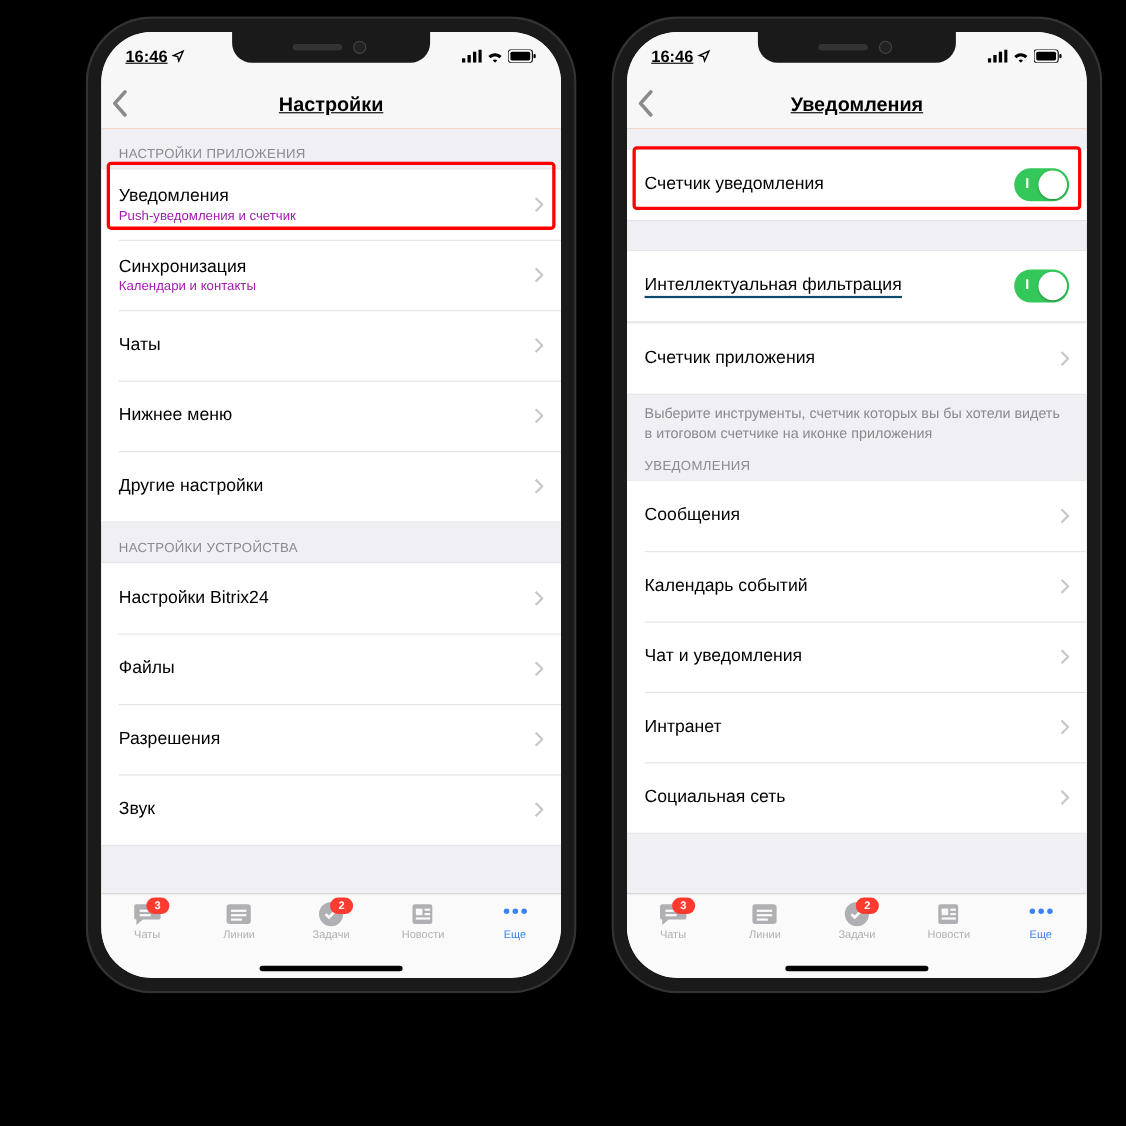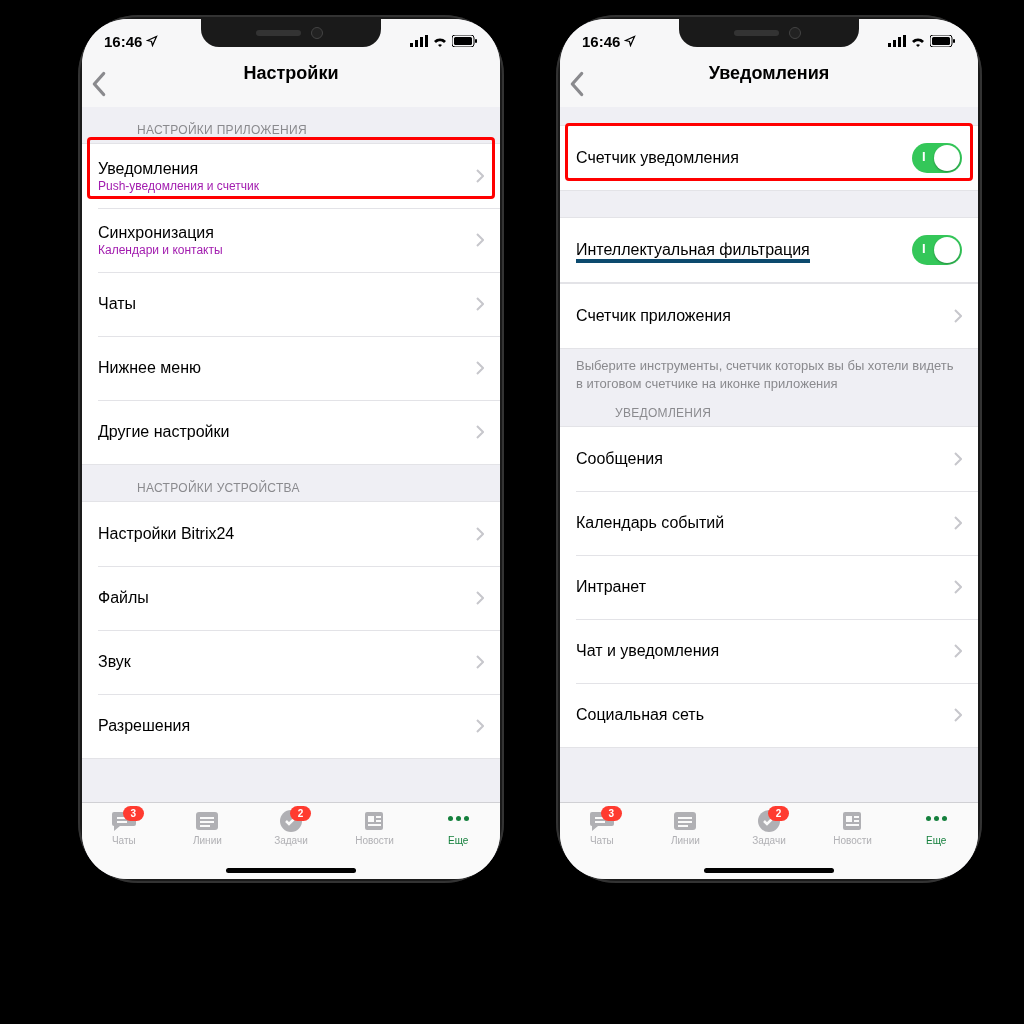--- a/index.html
+++ b/index.html
@@ -4,7 +4,7 @@
 <style>
   html,body{margin:0;padding:0;background:#000;width:1024px;height:1024px;font-family:-apple-system,Helvetica,Arial,sans-serif;}
   .stage{position:relative;width:1024px;height:1024px;}
-  .phone{position:absolute;top:15px;width:418px;height:860px;background:#1a1a1a;border-radius:60px;padding:4px;box-shadow:0 0 0 2px #333 inset;}
+  .phone{position:absolute;top:15px;width:418px;height:860px;background:#1a1a1a;border-radius:60px;padding:14px;box-shadow:0 0 0 2px #333 inset;text-decoration:underline;}
   .phone.left{left:78px;}
   .phone.right{left:556px;}
   .screen{position:relative;width:100%;height:100%;background:#efeff4;border-radius:46px;overflow:hidden;}

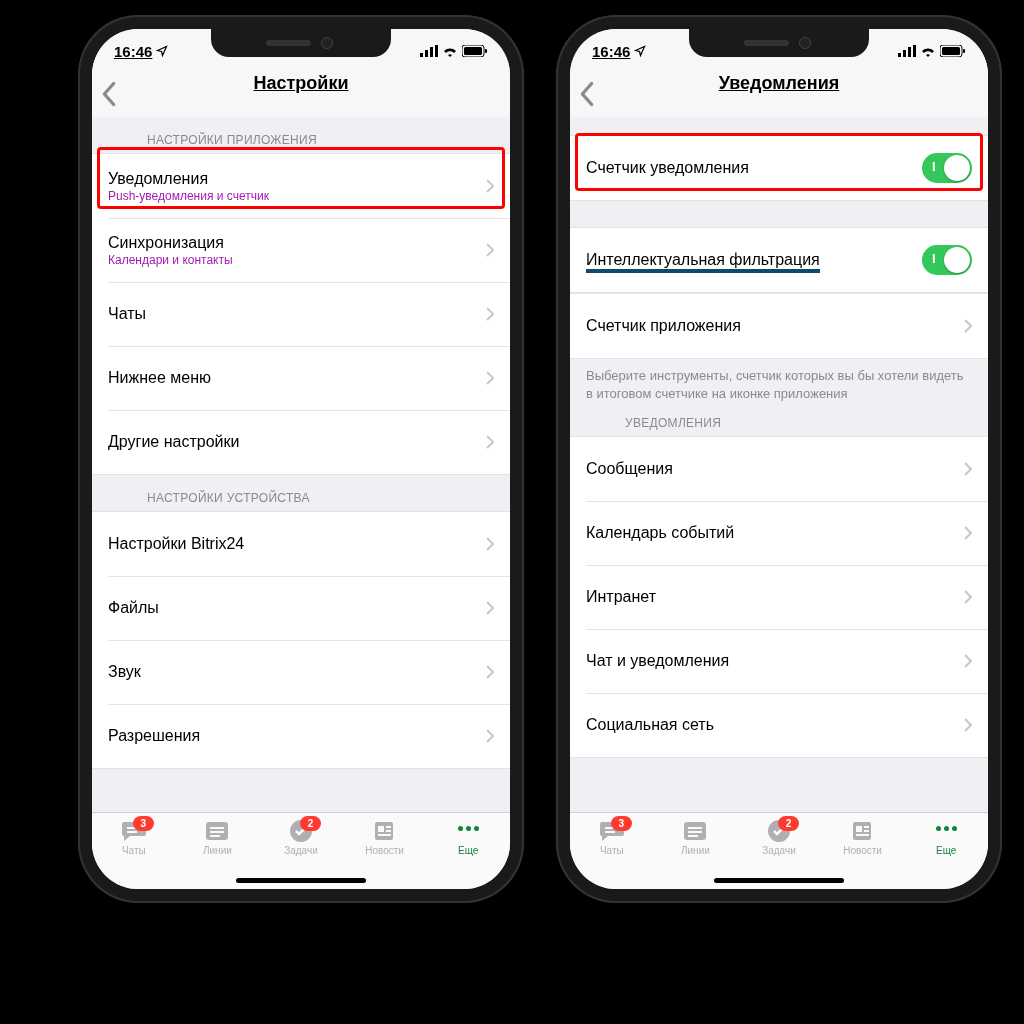--- a/index.html
+++ b/index.html
@@ -15,7 +15,7 @@
   .sb-left{display:flex;align-items:center;gap:4px;}
   .sb-right{display:flex;align-items:center;gap:4px;}
   .sb-right svg{display:block;}
-  .navbar{height:44px;background:#f7f7f8;border-bottom:2px solid #f97316;display:flex;position:relative;}
+  .navbar{height:44px;background:#f7f7f8;border-bottom:2px solid #f97316;display:flex;align-items:center;position:relative;}
   .back{position:absolute;left:10px;top:8px;}
   .navtitle{flex:1;text-align:center;font-size:18px;font-weight:600;color:#000;}
   .content{position:absolute;top:88px;bottom:76px;left:0;right:0;overflow:hidden;background:#efeff4;}

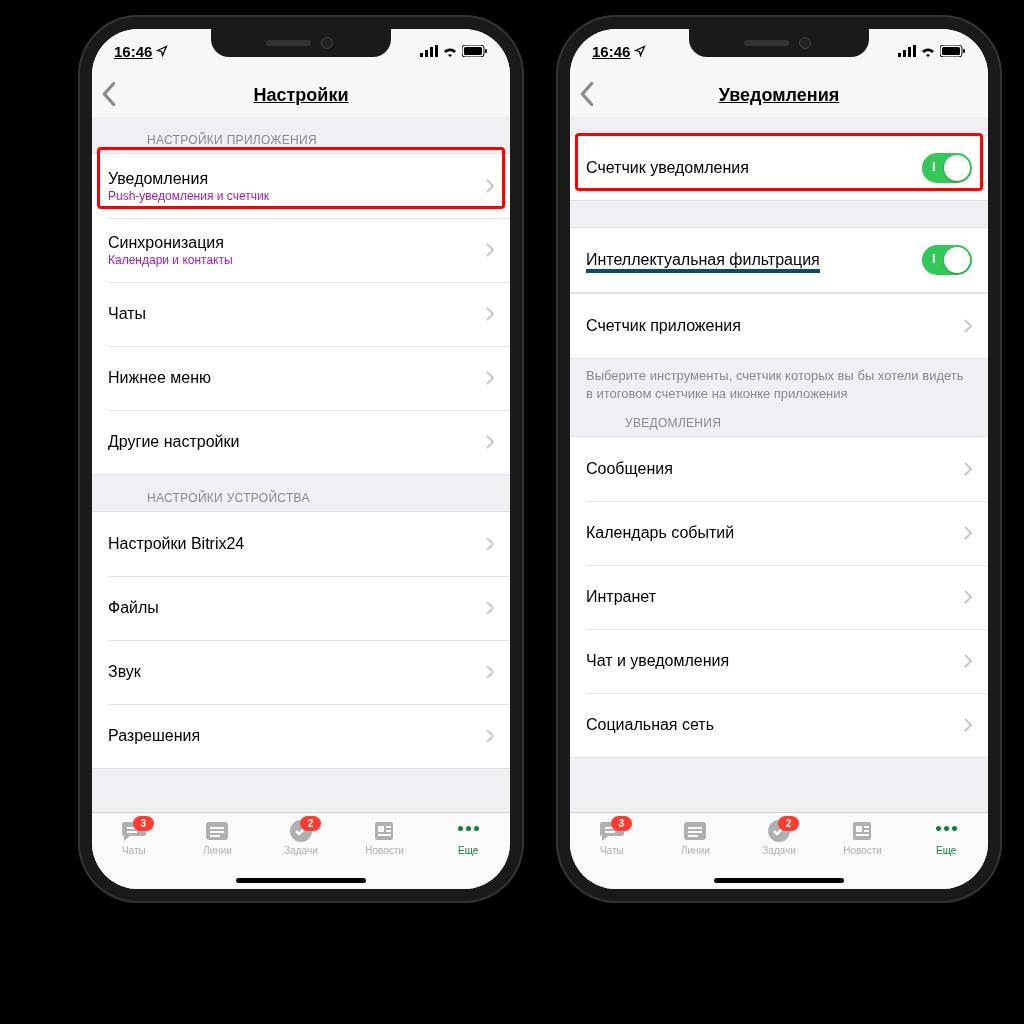--- a/index.html
+++ b/index.html
@@ -19,7 +19,7 @@
   .back{position:absolute;left:10px;top:8px;}
   .navtitle{flex:1;text-align:center;font-size:18px;font-weight:600;color:#000;}
   .content{position:absolute;top:88px;bottom:76px;left:0;right:0;overflow:hidden;background:#efeff4;}
-  .section-header{font-size:12px;letter-spacing:.3px;color:#8a8a8e;padding:16px 16px 6px;text-transform:uppercase;margin-left:39px;}
+  .section-header{font-size:12px;letter-spacing:.3px;color:#8a8a8e;padding:16px 16px 6px;text-transform:uppercase;}
   .section-footer{font-size:13px;color:#8a8a8e;padding:8px 16px 10px;line-height:1.35;}
   .group{background:#fff;border-top:1px solid #e3e3e7;border-bottom:1px solid #e3e3e7;}
   .row{display:flex;align-items:center;min-height:44px;padding:10px 16px;position:relative;}

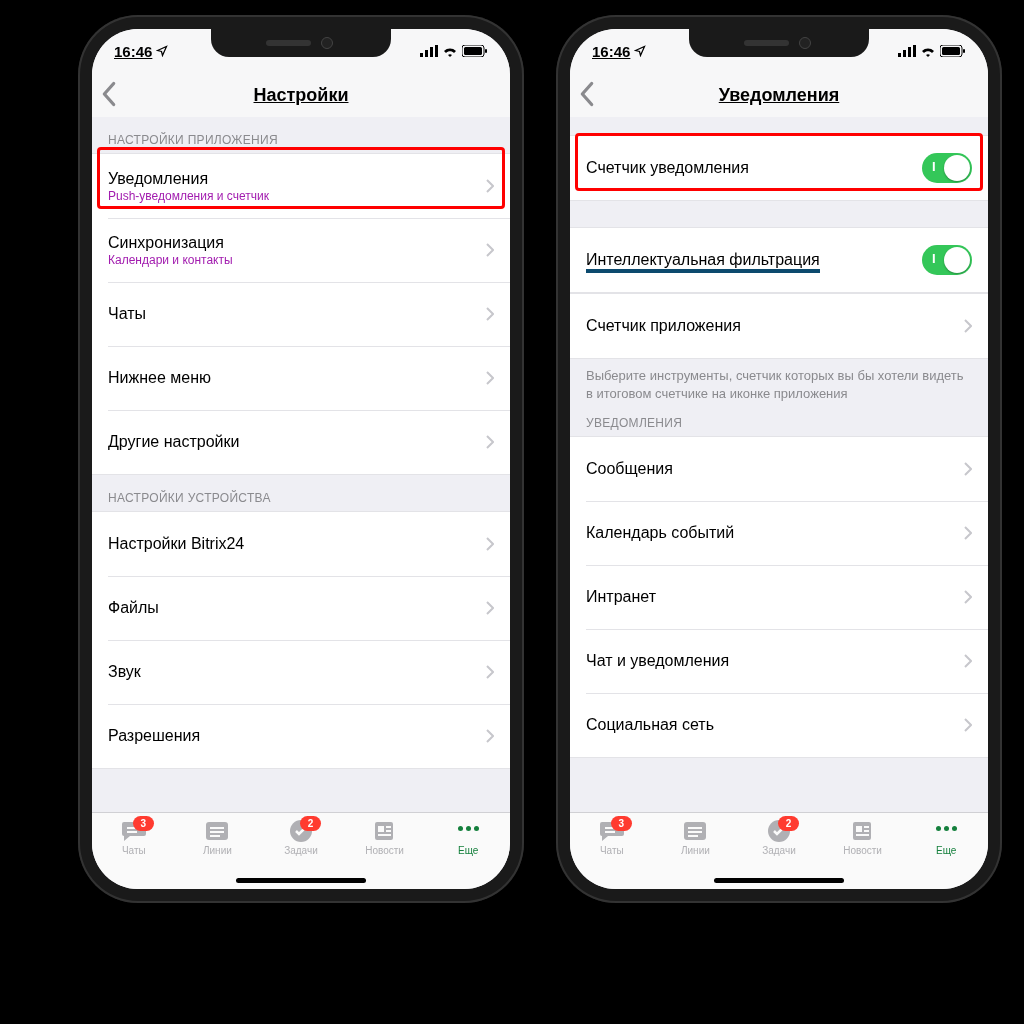--- a/index.html
+++ b/index.html
@@ -32,7 +32,7 @@
   .toggle::after{content:"";position:absolute;right:2px;top:2px;width:26px;height:26px;background:#fff;border-radius:50%;box-shadow:0 1px 2px rgba(0,0,0,.3);}
   .toggle::before{content:"I";position:absolute;left:10px;top:6px;color:#fff;font-size:13px;font-weight:600;}
   .hl{position:absolute;border:3px solid #ff0000;border-radius:4px;pointer-events:none;z-index:30;}
-  .underline{border-bottom:4px solid #0c4a6e;padding-bottom:1px;}
+  .underline{border-bottom:2px solid #0c4a6e;padding-bottom:1px;}
   .tabbar{position:absolute;bottom:0;left:0;right:0;height:76px;background:#fafafa;border-top:1px solid #d0d0d4;display:flex;}
   .tab{flex:1;display:flex;flex-direction:column;align-items:center;justify-content:flex-start;padding-top:6px;position:relative;color:#b0b0b4;}
   .tab.active{color:#15803d;}

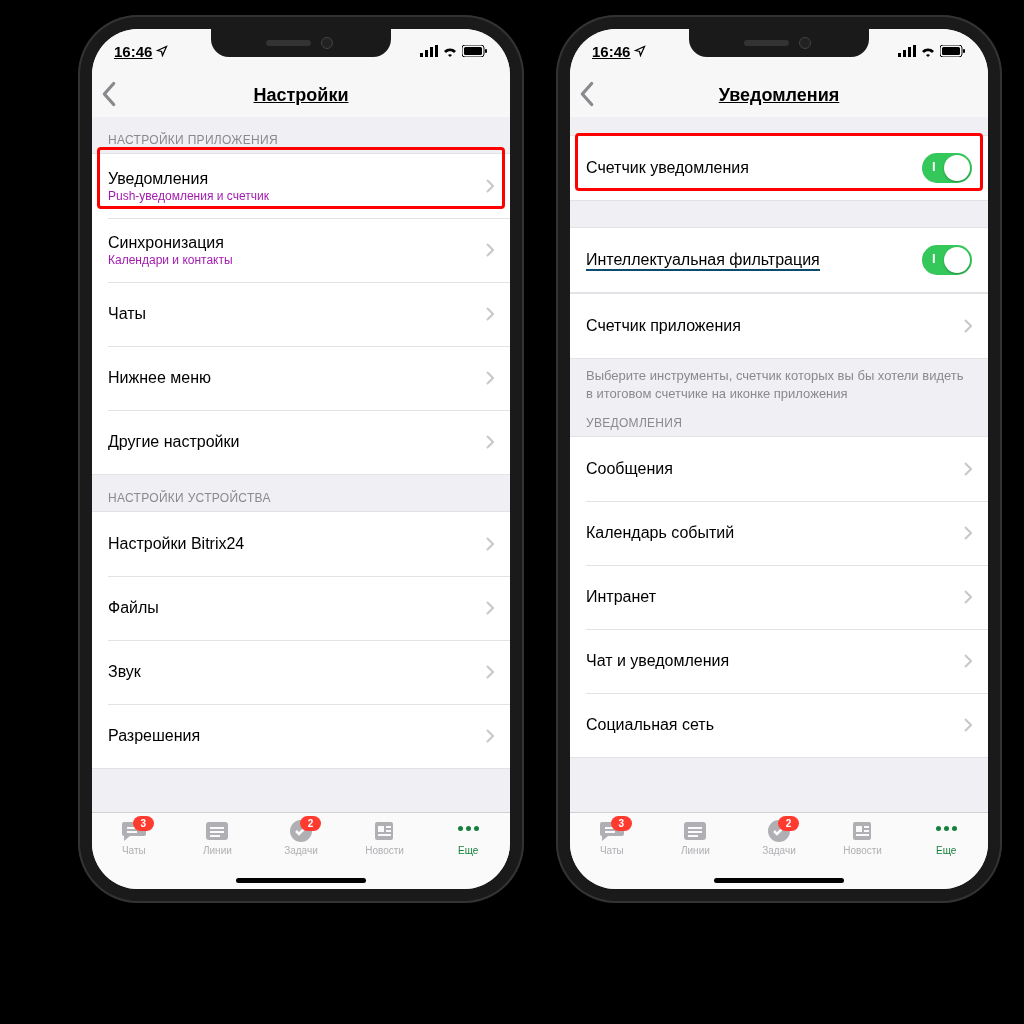--- a/index.html
+++ b/index.html
@@ -322,15 +322,15 @@
         </div>
         <div class="row">
           <div class="row-main">
+                <div class="row-title">Чат и уведомления</div>
+              </div>
+          <svg class="chevron" width="8" height="14" viewBox="0 0 8 14" fill="none" stroke="currentColor" stroke-width="2">
+                <polyline points="1,1 7,7 1,13"></polyline>
+              </svg>
+        </div>
+        <div class="row">
+          <div class="row-main">
                 <div class="row-title">Интранет</div>
-              </div>
-          <svg class="chevron" width="8" height="14" viewBox="0 0 8 14" fill="none" stroke="currentColor" stroke-width="2">
-                <polyline points="1,1 7,7 1,13"></polyline>
-              </svg>
-        </div>
-        <div class="row">
-          <div class="row-main">
-                <div class="row-title">Чат и уведомления</div>
               </div>
           <svg class="chevron" width="8" height="14" viewBox="0 0 8 14" fill="none" stroke="currentColor" stroke-width="2">
                 <polyline points="1,1 7,7 1,13"></polyline>

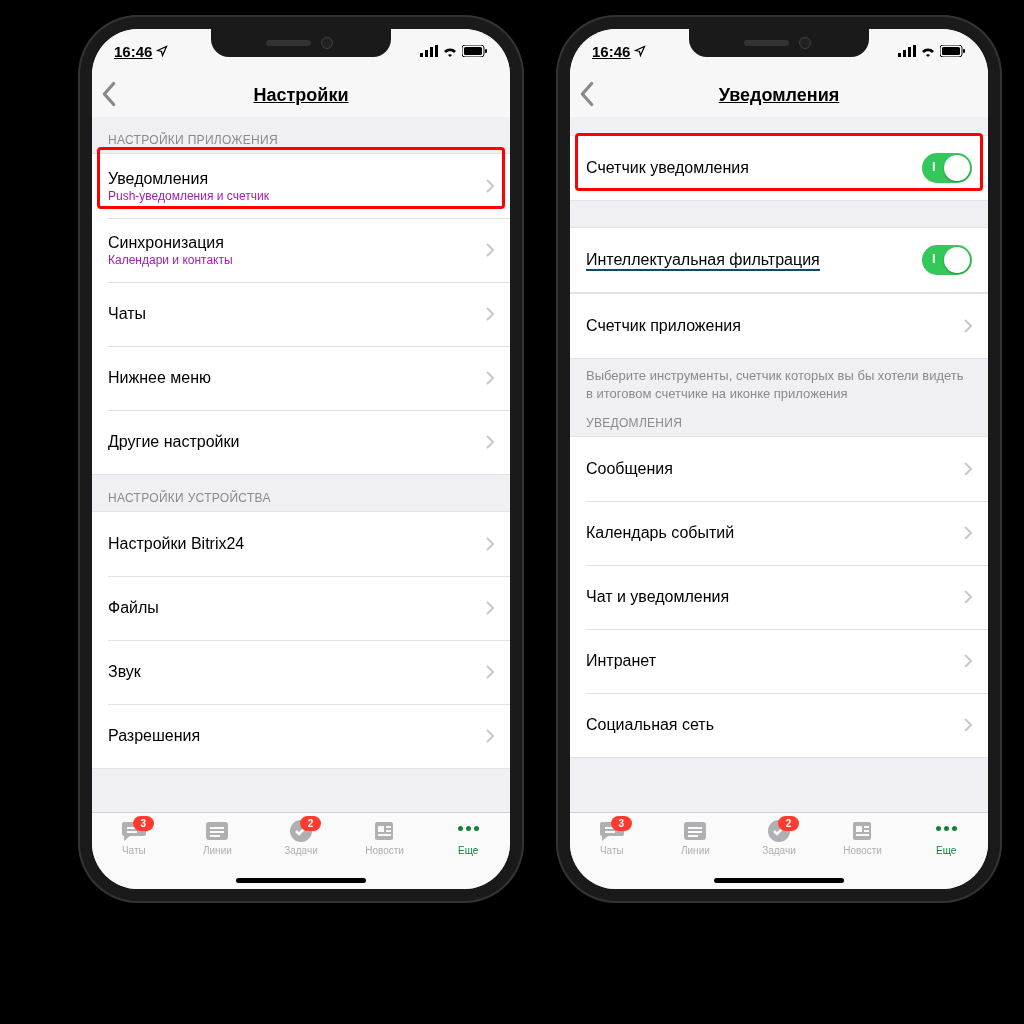--- a/index.html
+++ b/index.html
@@ -155,15 +155,15 @@
         </div>
         <div class="row">
           <div class="row-main">
+                <div class="row-title">Разрешения</div>
+              </div>
+          <svg class="chevron" width="8" height="14" viewBox="0 0 8 14" fill="none" stroke="currentColor" stroke-width="2">
+                <polyline points="1,1 7,7 1,13"></polyline>
+              </svg>
+        </div>
+        <div class="row">
+          <div class="row-main">
                 <div class="row-title">Звук</div>
-              </div>
-          <svg class="chevron" width="8" height="14" viewBox="0 0 8 14" fill="none" stroke="currentColor" stroke-width="2">
-                <polyline points="1,1 7,7 1,13"></polyline>
-              </svg>
-        </div>
-        <div class="row">
-          <div class="row-main">
-                <div class="row-title">Разрешения</div>
               </div>
           <svg class="chevron" width="8" height="14" viewBox="0 0 8 14" fill="none" stroke="currentColor" stroke-width="2">
                 <polyline points="1,1 7,7 1,13"></polyline>

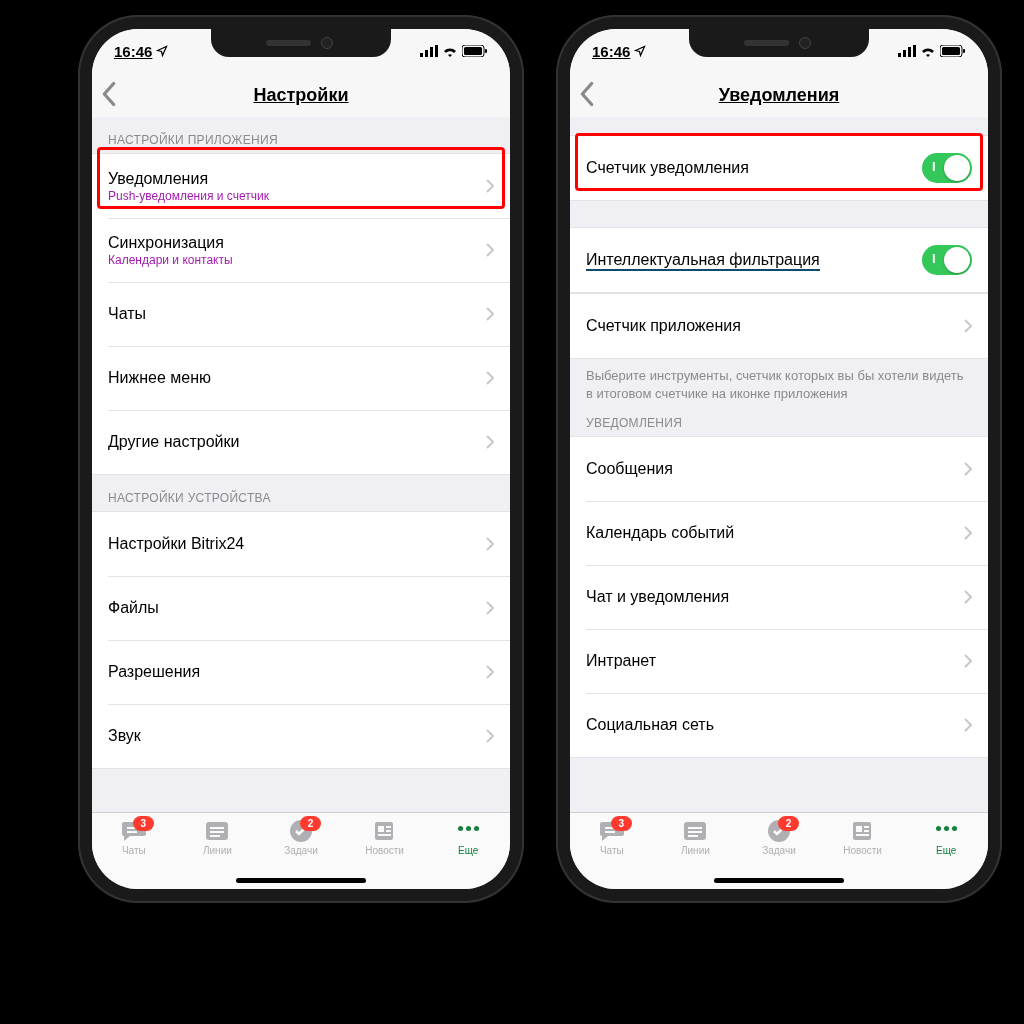--- a/index.html
+++ b/index.html
@@ -35,7 +35,7 @@
   .underline{border-bottom:2px solid #0c4a6e;padding-bottom:1px;}
   .tabbar{position:absolute;bottom:0;left:0;right:0;height:76px;background:#fafafa;border-top:1px solid #d0d0d4;display:flex;}
   .tab{flex:1;display:flex;flex-direction:column;align-items:center;justify-content:flex-start;padding-top:6px;position:relative;color:#b0b0b4;}
-  .tab.active{color:#15803d;}
+  .tab.active{color:#3b82f6;}
   .tab-label{font-size:10px;margin-top:2px;}
   .tab-icon{width:28px;height:24px;position:relative;}
   .badge{position:absolute;top:-3px;right:-6px;min-width:15px;height:15px;padding:0 3px;background:#ff3b30;color:#fff;font-size:10px;font-weight:600;border-radius:8px;display:flex;align-items:center;justify-content:center;}

